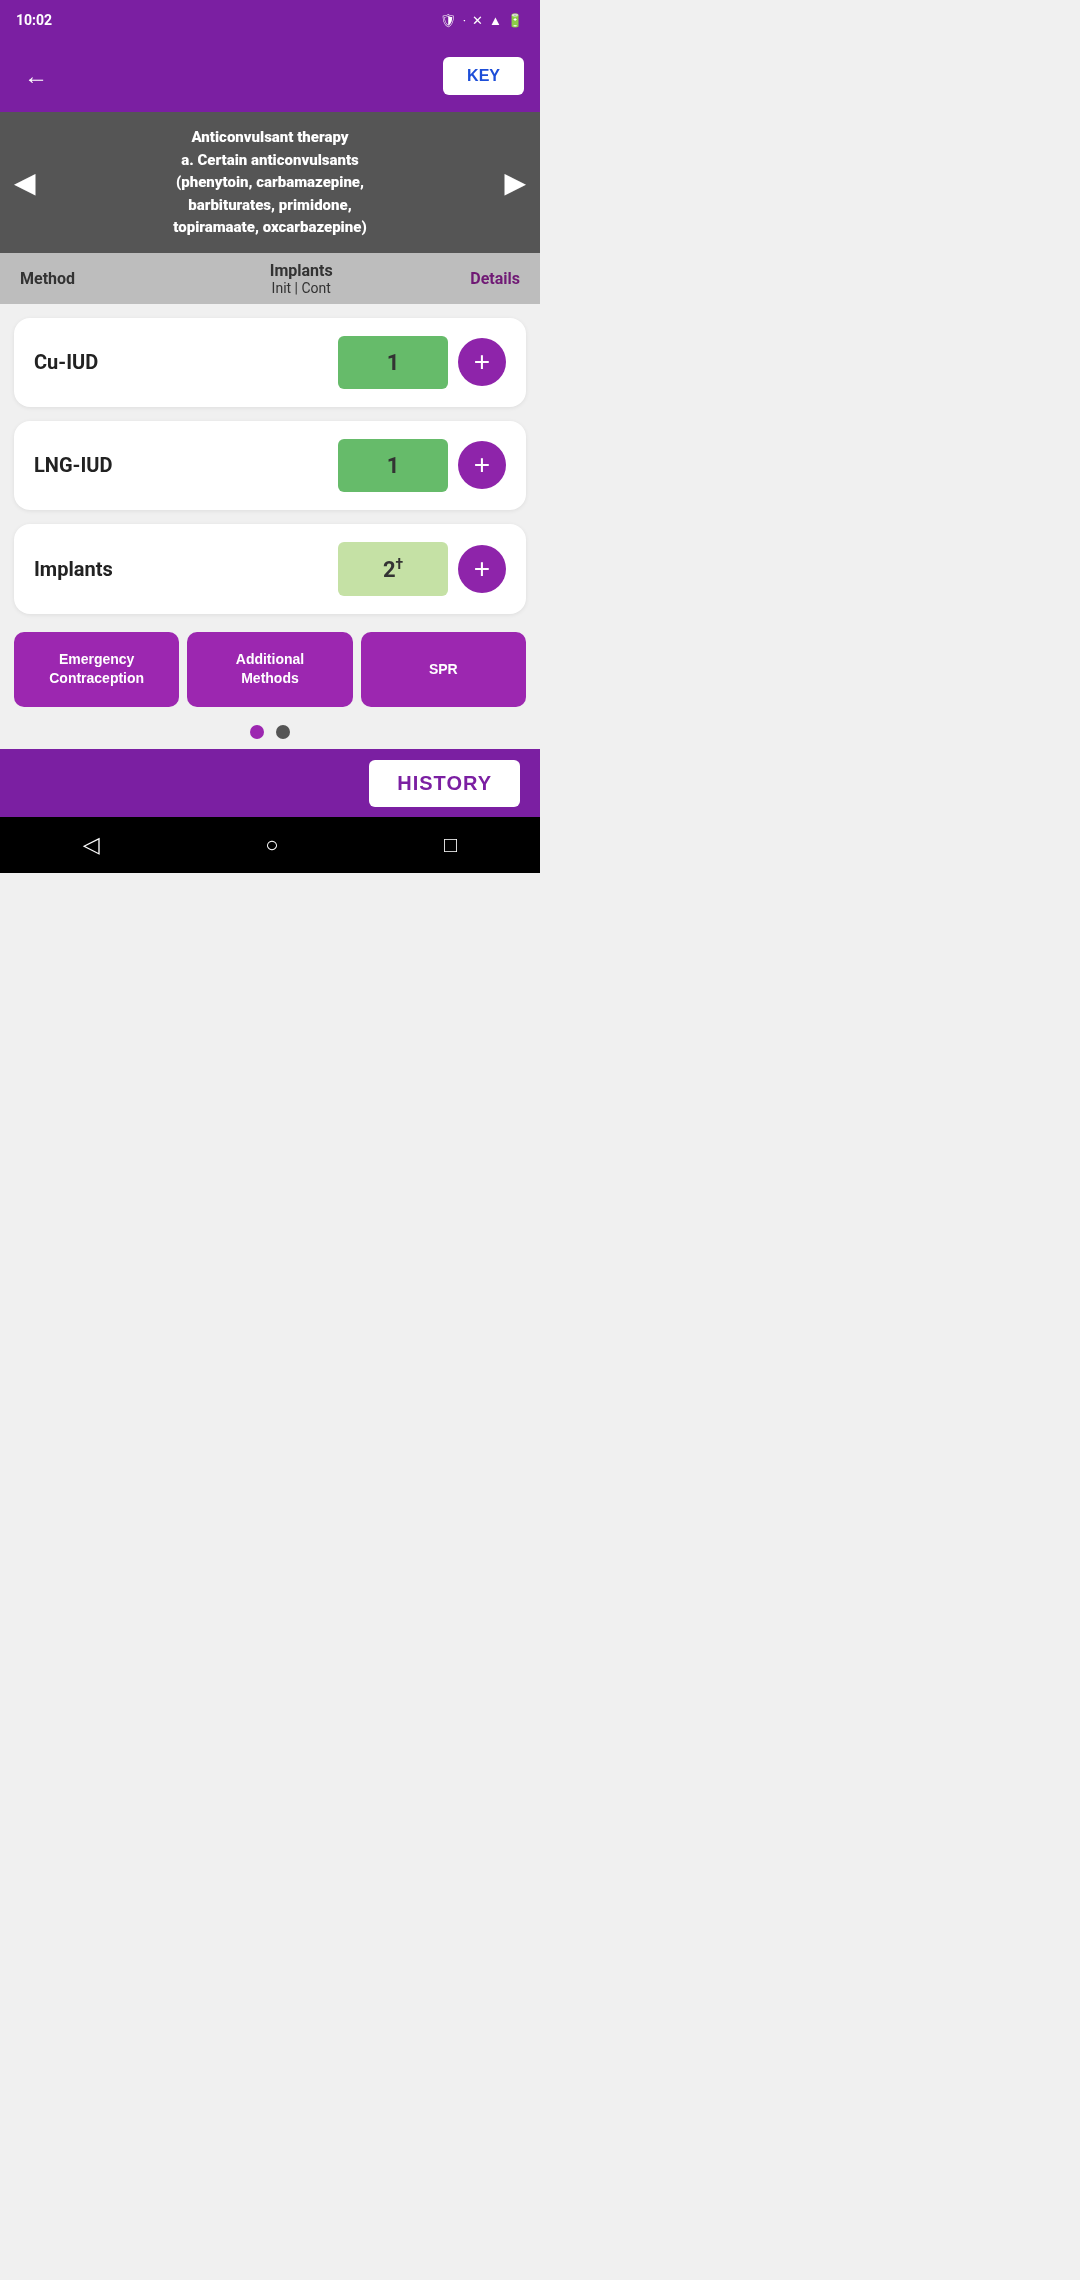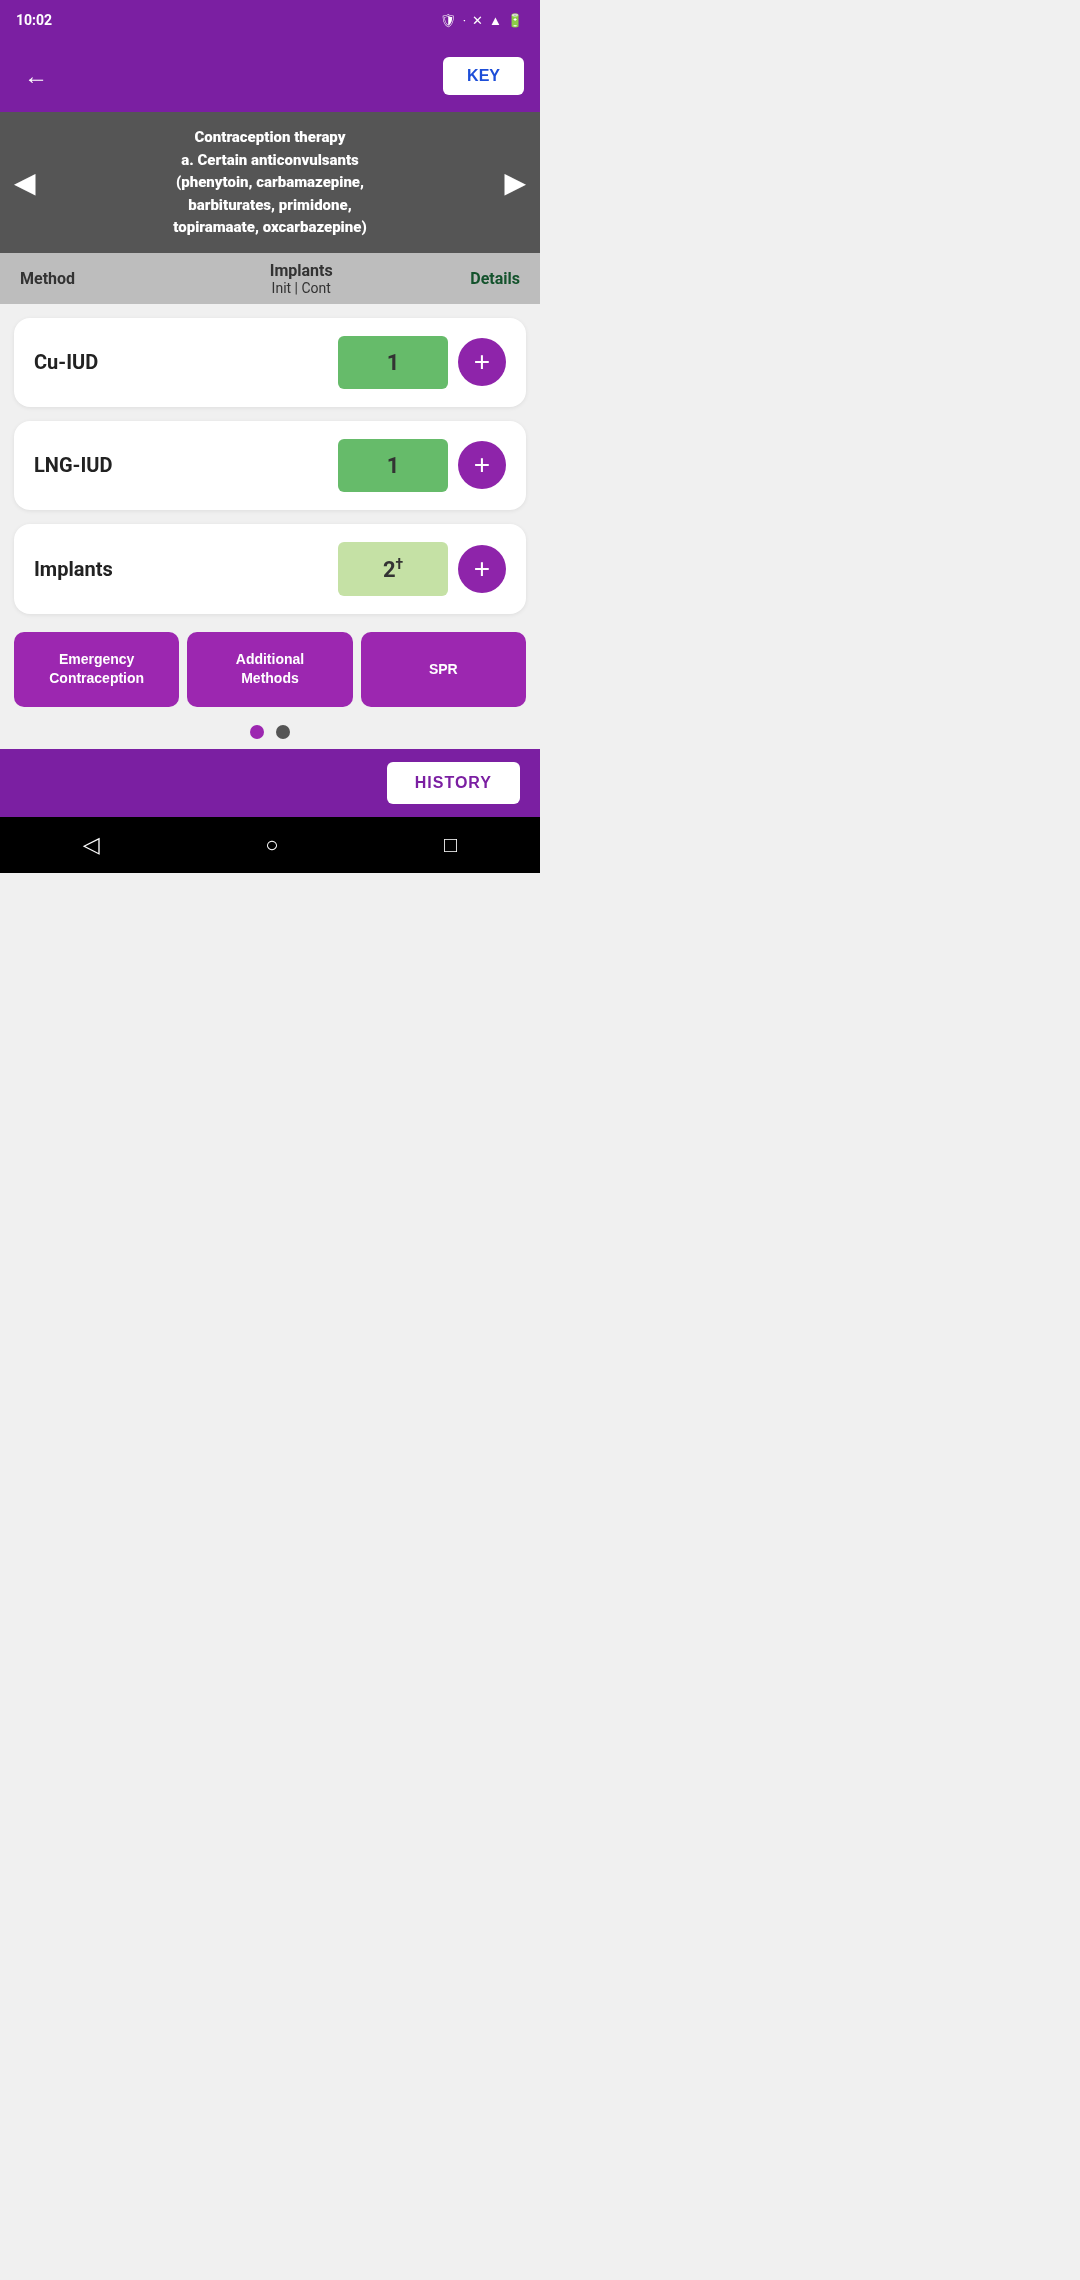--- a/index.html
+++ b/index.html
@@ -263,7 +263,7 @@
 <div class="header-banner">
   <button class="banner-arrow">◀</button>
   <div class="banner-text">
-    <strong>Contraception therapy</strong><br>
+    <strong>Anticonvulsant therapy</strong><br>
     <strong>a. Certain anticonvulsants<br>
     (phenytoin, carbamazepine,<br>
     barbiturates, primidone,<br>

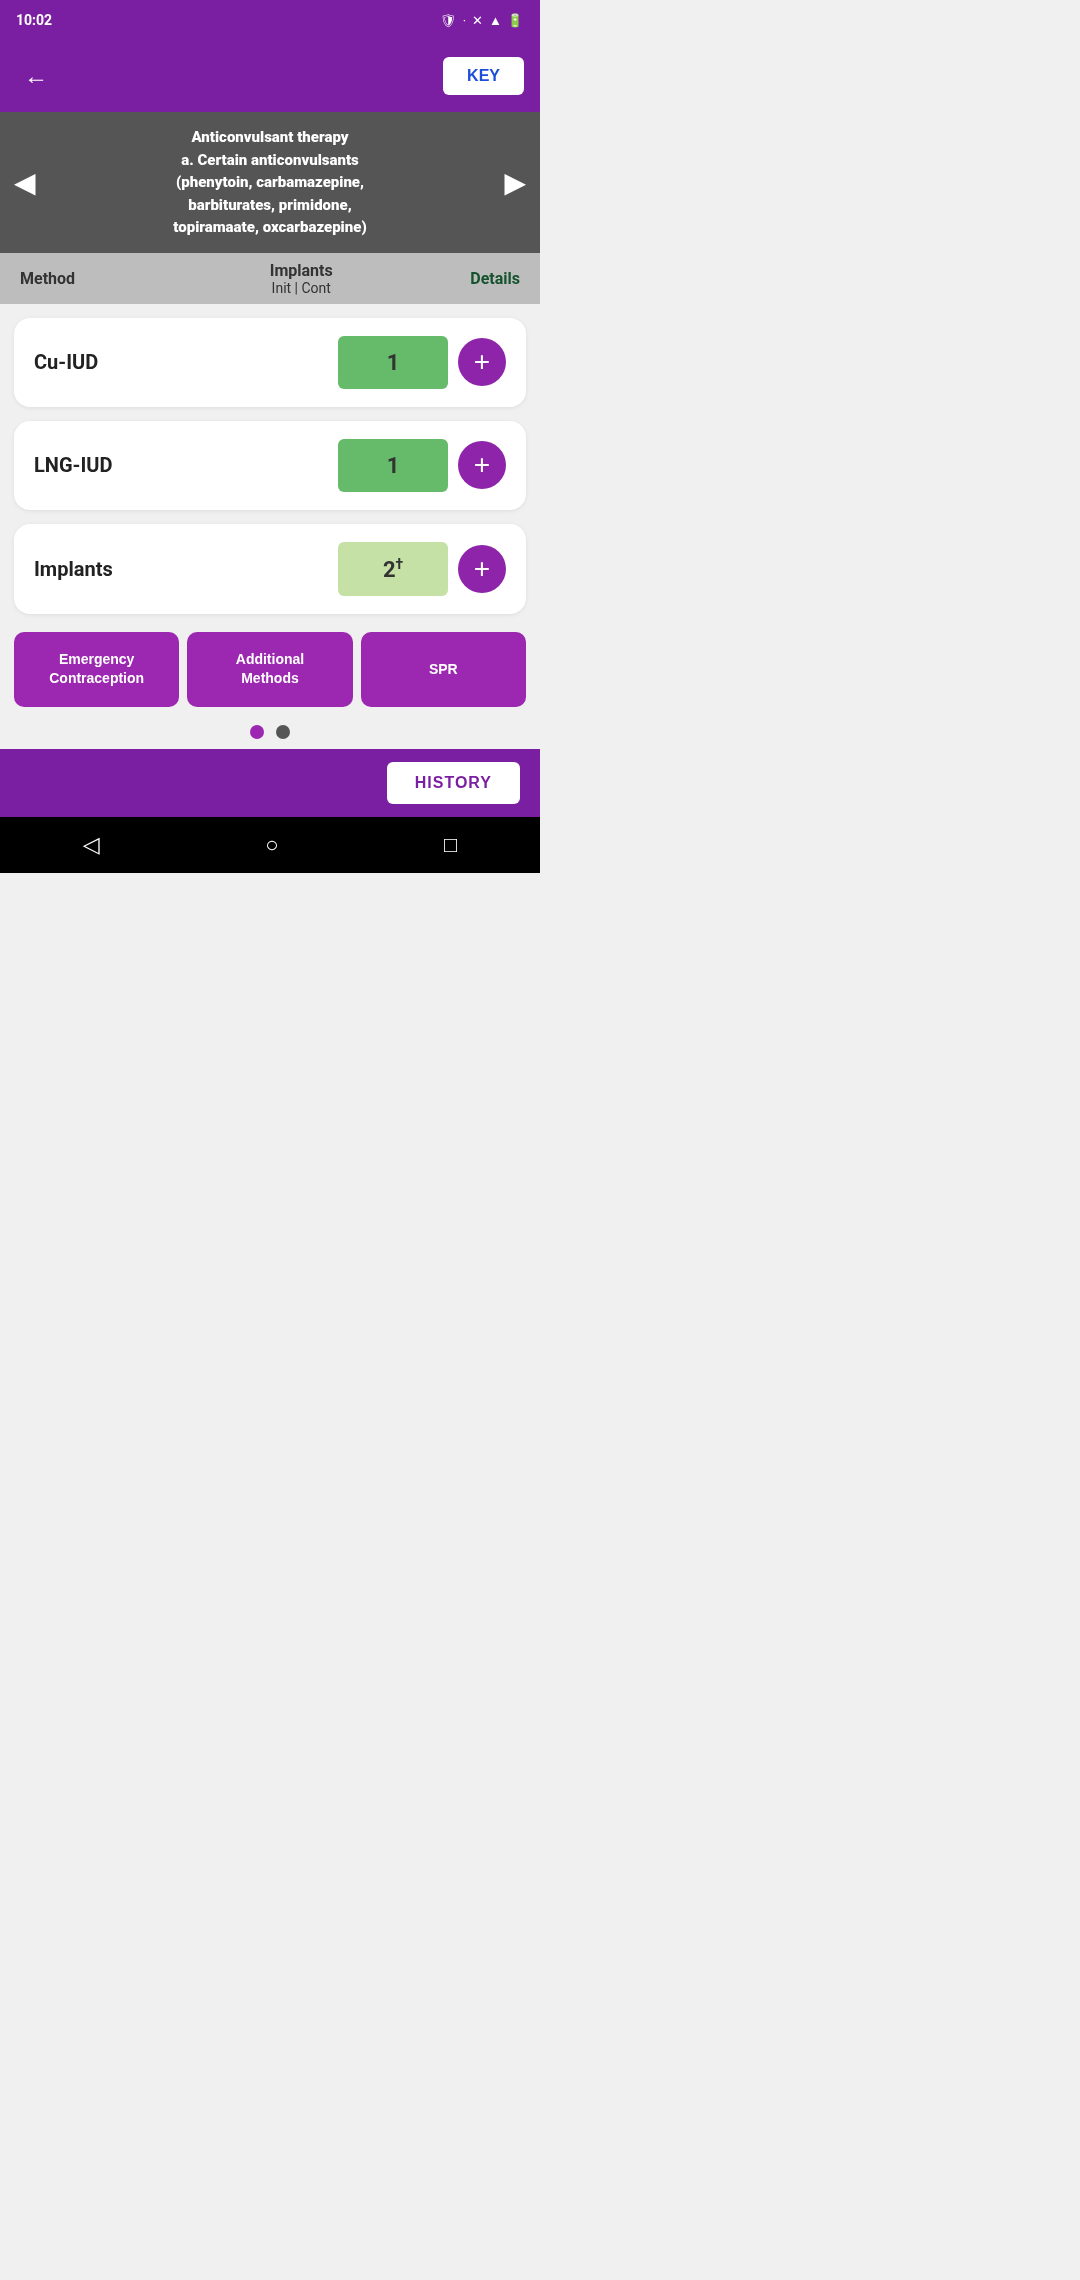--- a/index.html
+++ b/index.html
@@ -111,7 +111,7 @@
     }
     .th-category .cat-label { font-size: 16px; font-weight: bold; color: #333; }
     .th-category .cat-sub { font-size: 14px; color: #333; }
-    .th-details { font-size: 16px; font-weight: bold; color: #14532d; flex: 0.8; text-align: right; }
+    .th-details { font-size: 16px; font-weight: bold; color: #701a75; flex: 0.8; text-align: right; }
 
     
     .content {

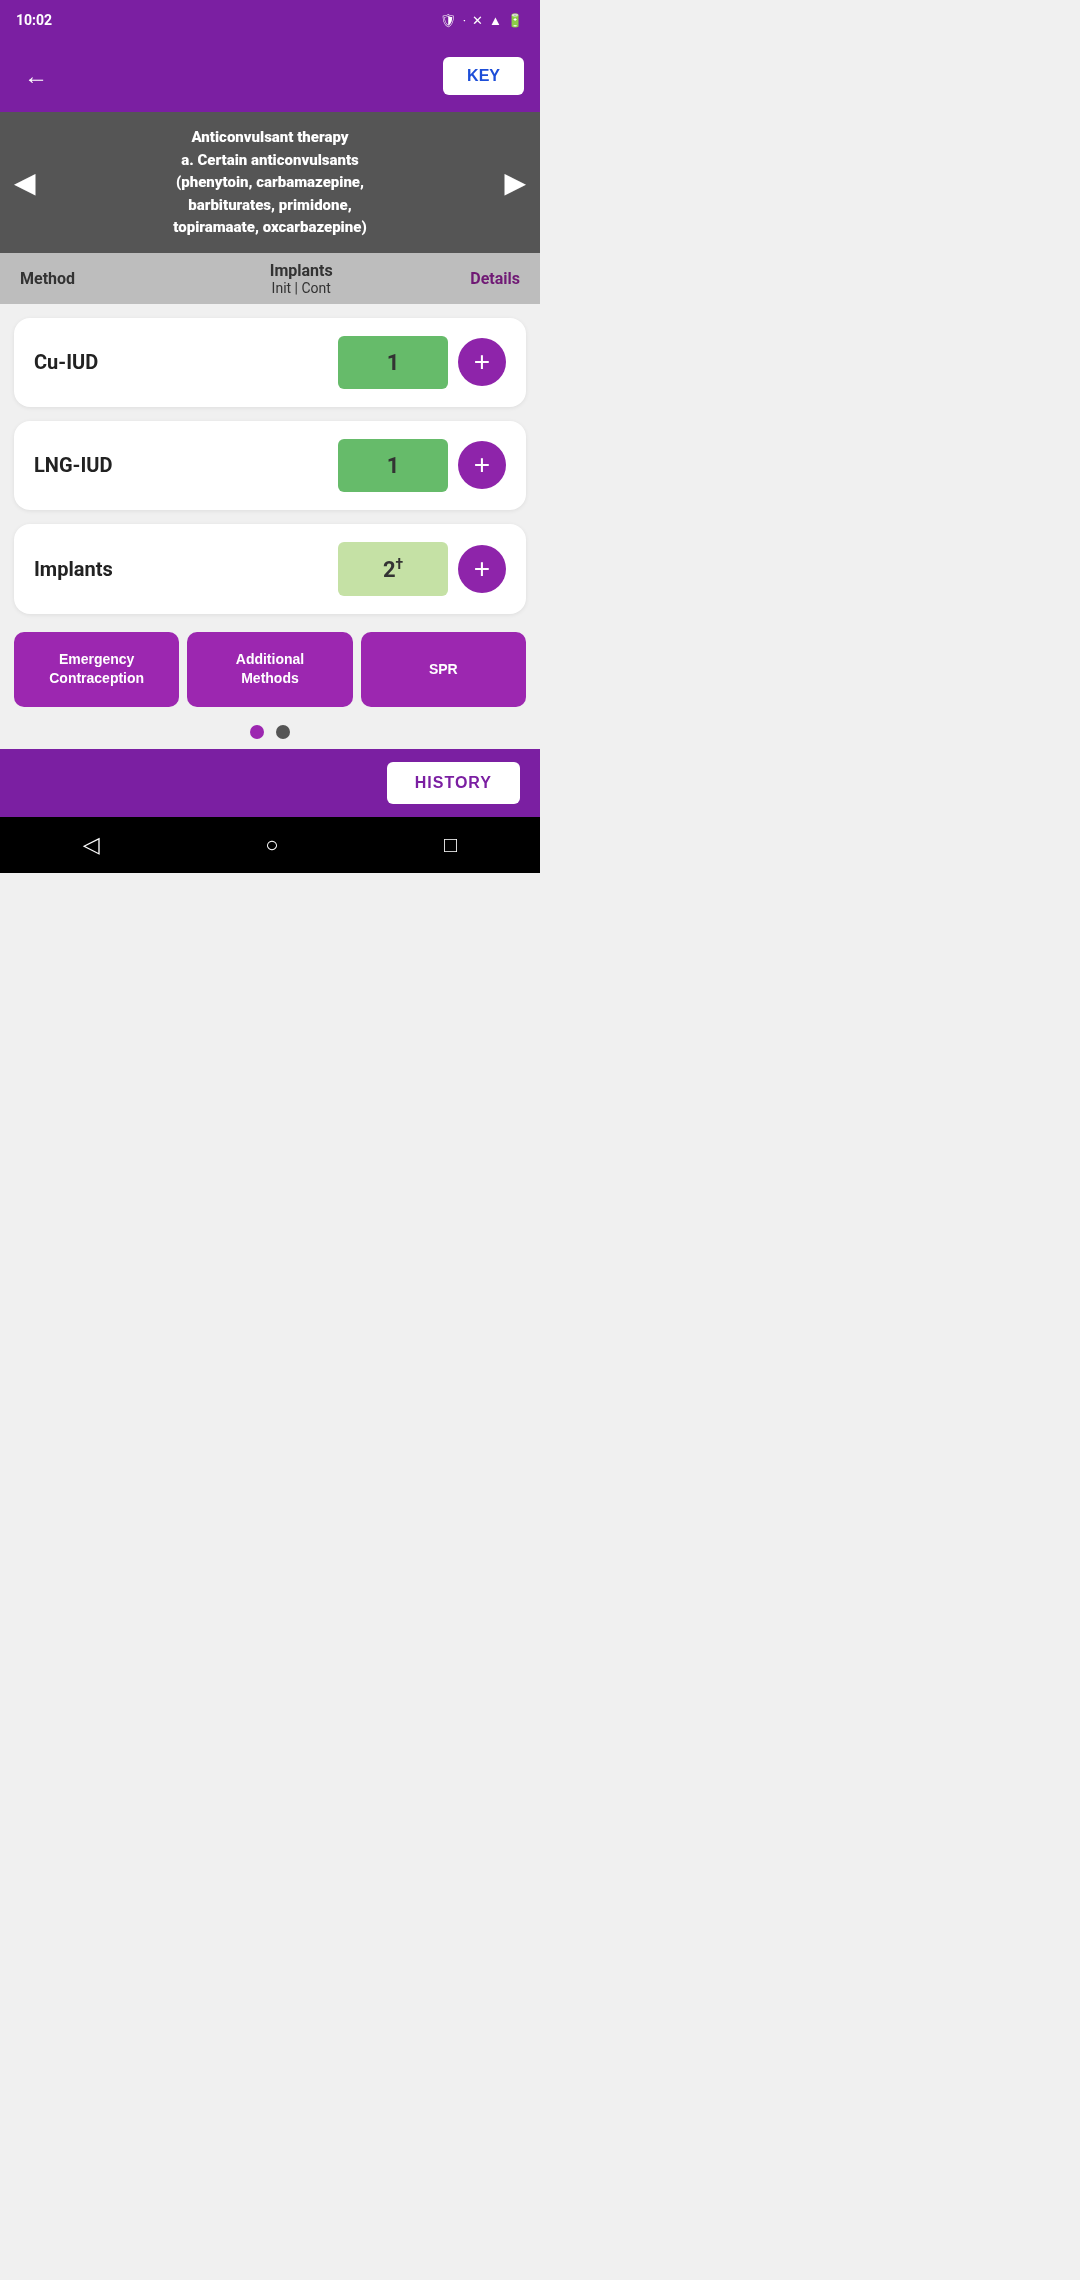--- a/index.html
+++ b/index.html
@@ -216,7 +216,7 @@
       border: none;
       border-radius: 6px;
       padding: 12px 28px;
-      font-size: 16px;
+      font-size: 20px;
       font-weight: bold;
       cursor: pointer;
       letter-spacing: 1px;

